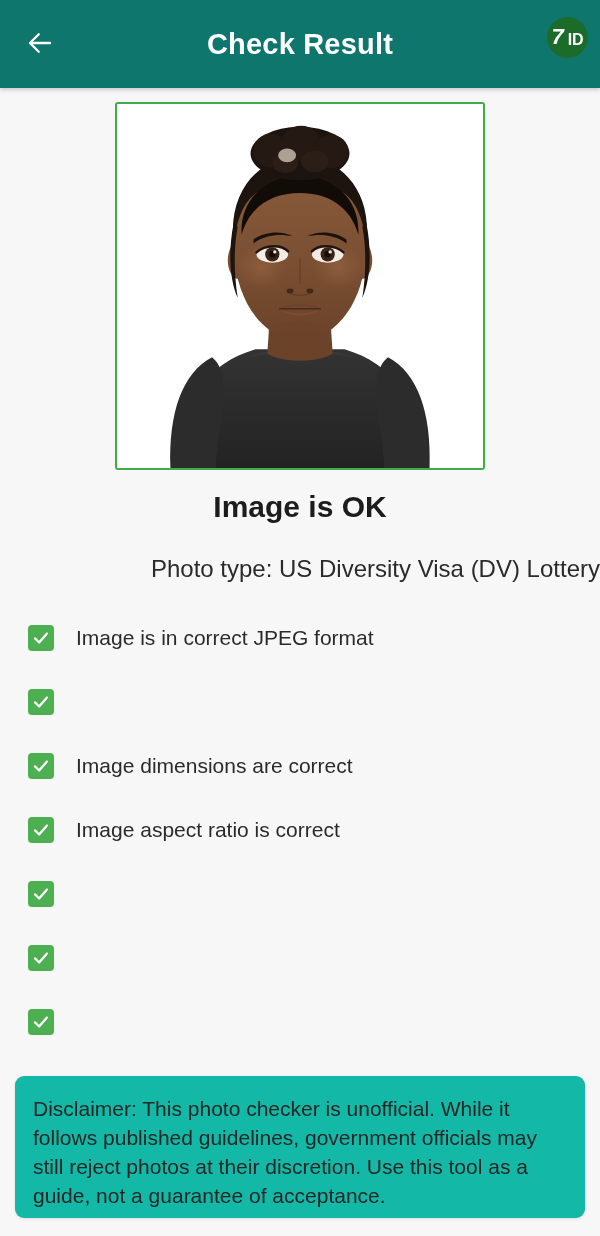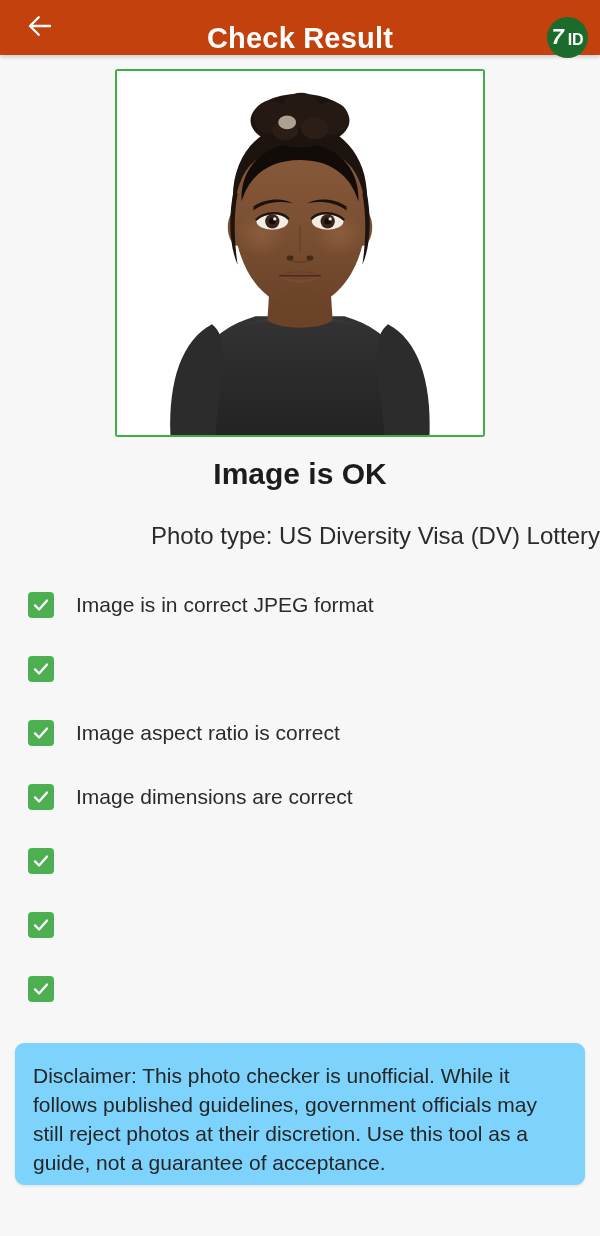--- a/index.html
+++ b/index.html
@@ -20,10 +20,10 @@
   
   .appbar {
     position: relative;
-    height: 55px;
-    background: #c2410c;
-    display: flex;
-    align-items: flex-end;
+    height: 88px;
+    background: #0f766e;
+    display: flex;
+    align-items: center;
     box-shadow: 0 2px 4px rgba(0,0,0,0.18);
     z-index: 5;
   }

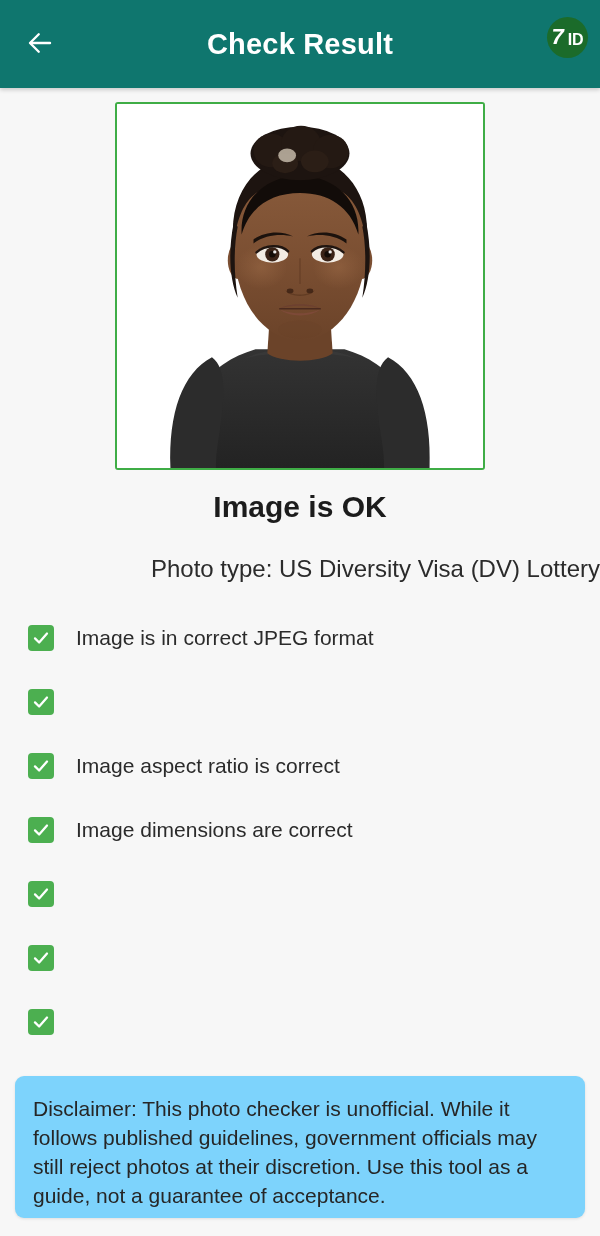--- a/index.html
+++ b/index.html
@@ -298,16 +298,16 @@
         <polyline points="4,12.5 9.5,18 20,6"></polyline>
       </svg>
     </span>
+    <span class="check-label">Image dimensions are correct</span>
+  </div>
+
+  <div class="check-row">
+    <span class="checkbox">
+      <svg width="18" height="18" viewBox="0 0 24 24" fill="none" stroke="#ffffff" stroke-width="3" stroke-linecap="round" stroke-linejoin="round">
+        <polyline points="4,12.5 9.5,18 20,6"></polyline>
+      </svg>
+    </span>
     <span class="check-label">Image aspect ratio is correct</span>
-  </div>
-
-  <div class="check-row">
-    <span class="checkbox">
-      <svg width="18" height="18" viewBox="0 0 24 24" fill="none" stroke="#ffffff" stroke-width="3" stroke-linecap="round" stroke-linejoin="round">
-        <polyline points="4,12.5 9.5,18 20,6"></polyline>
-      </svg>
-    </span>
-    <span class="check-label">Image dimensions are correct</span>
   </div>
 
   <div class="check-row">

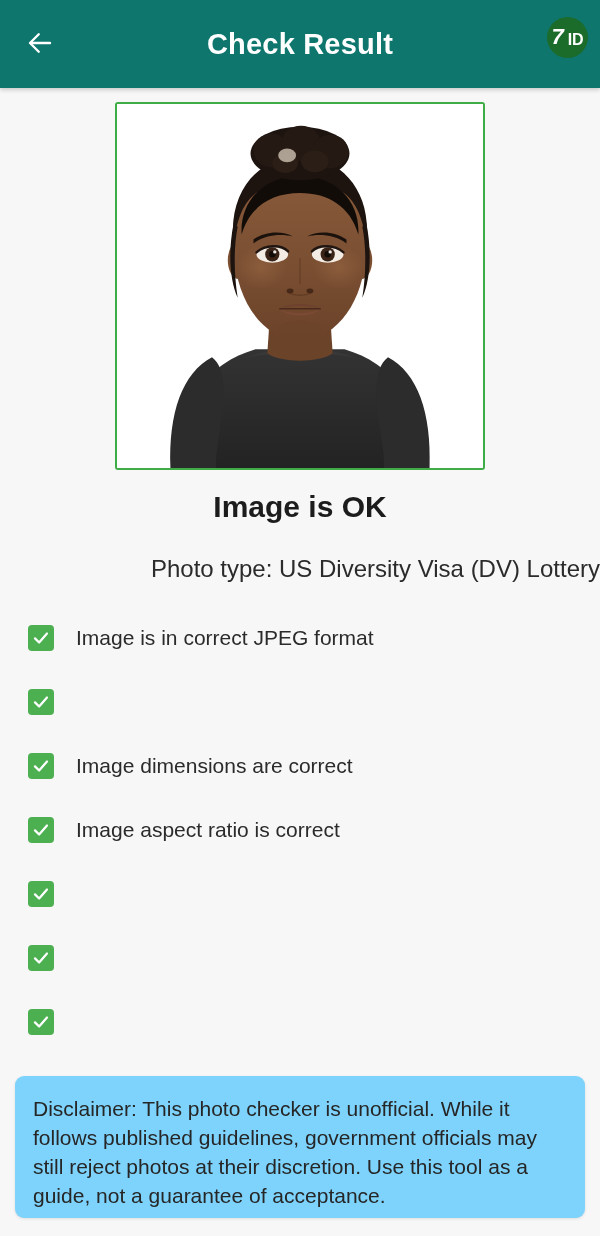--- a/index.html
+++ b/index.html
@@ -154,7 +154,7 @@
   
   .disclaimer-card {
     margin: 22px 15px 0 15px;
-    background: #7dd3fc;
+    background: #14b8a6;
     border-radius: 9px;
     padding: 18px 18px 8px 18px;
     box-shadow: 0 1px 3px rgba(0,0,0,0.10);

